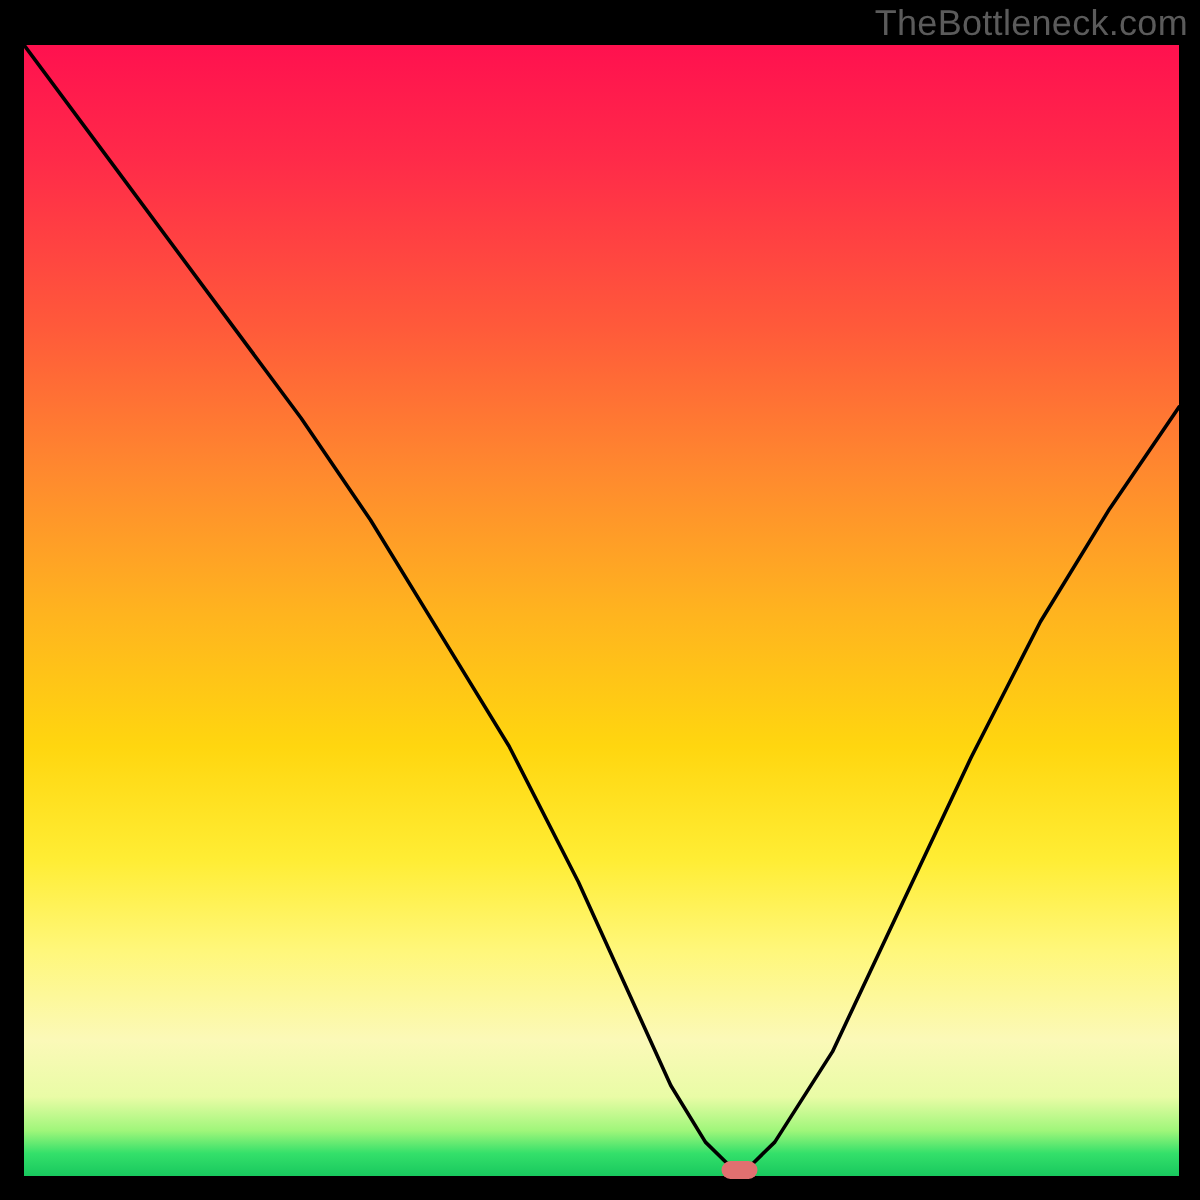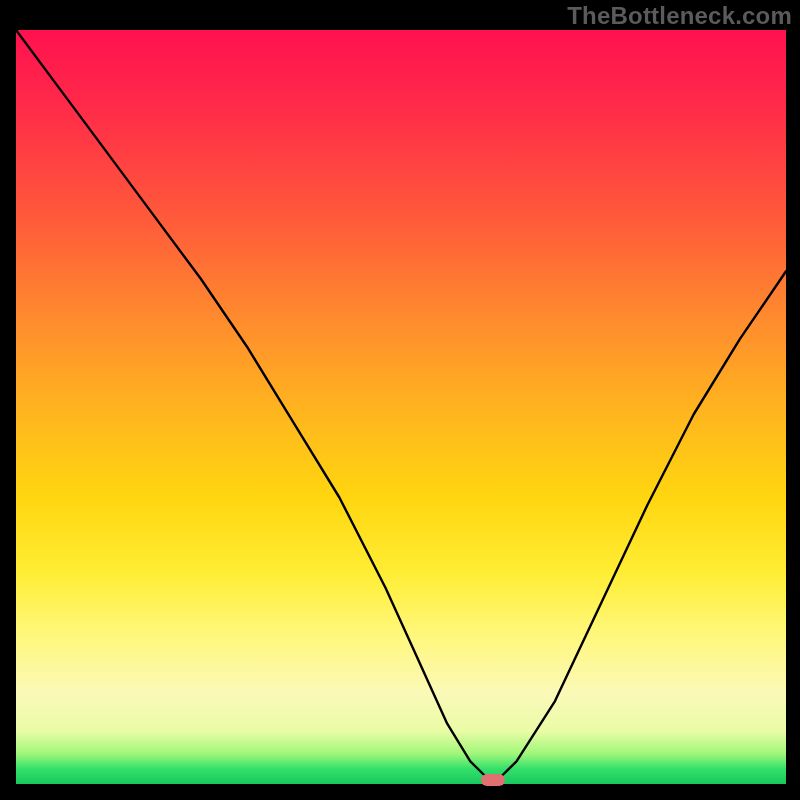--- a/index.html
+++ b/index.html
@@ -16,7 +16,7 @@
     right: 8px;
     font-family: Arial, Helvetica, sans-serif;
     font-size: 24px;
-    font-weight: 700;
+    font-weight: 400;
     color: #5b5b5b;
     letter-spacing: 0.2px;
     user-select: none;

